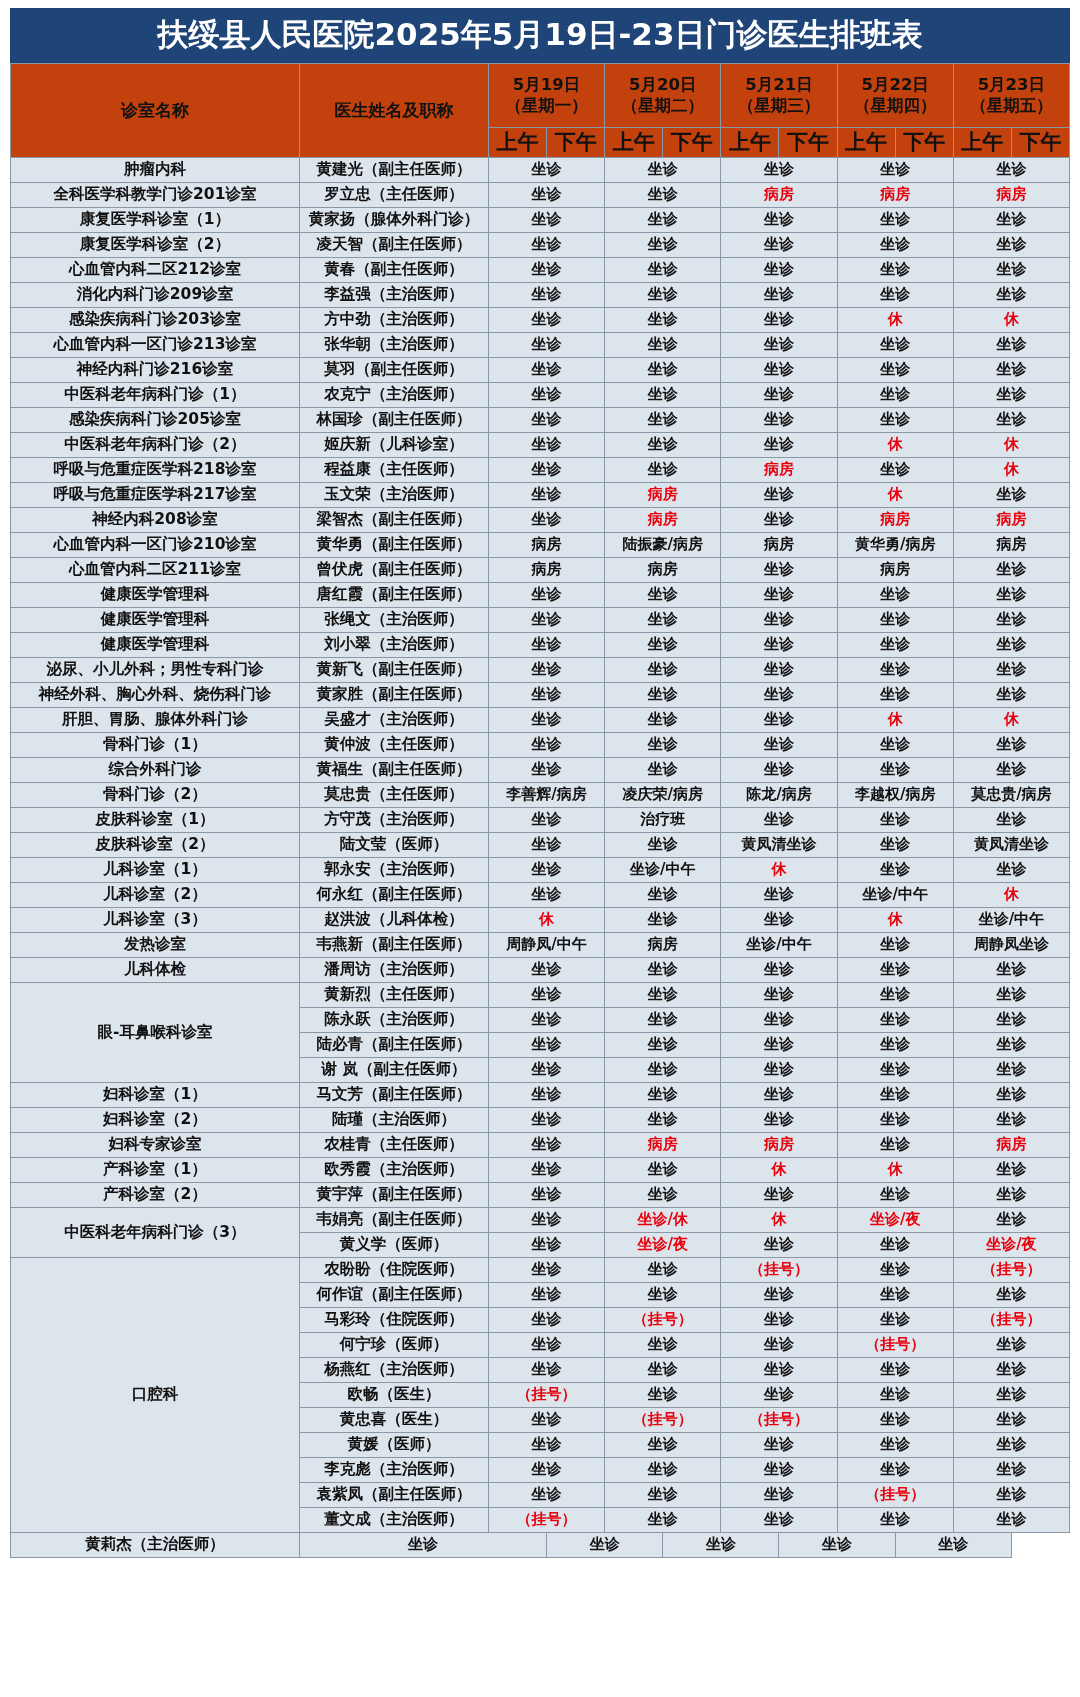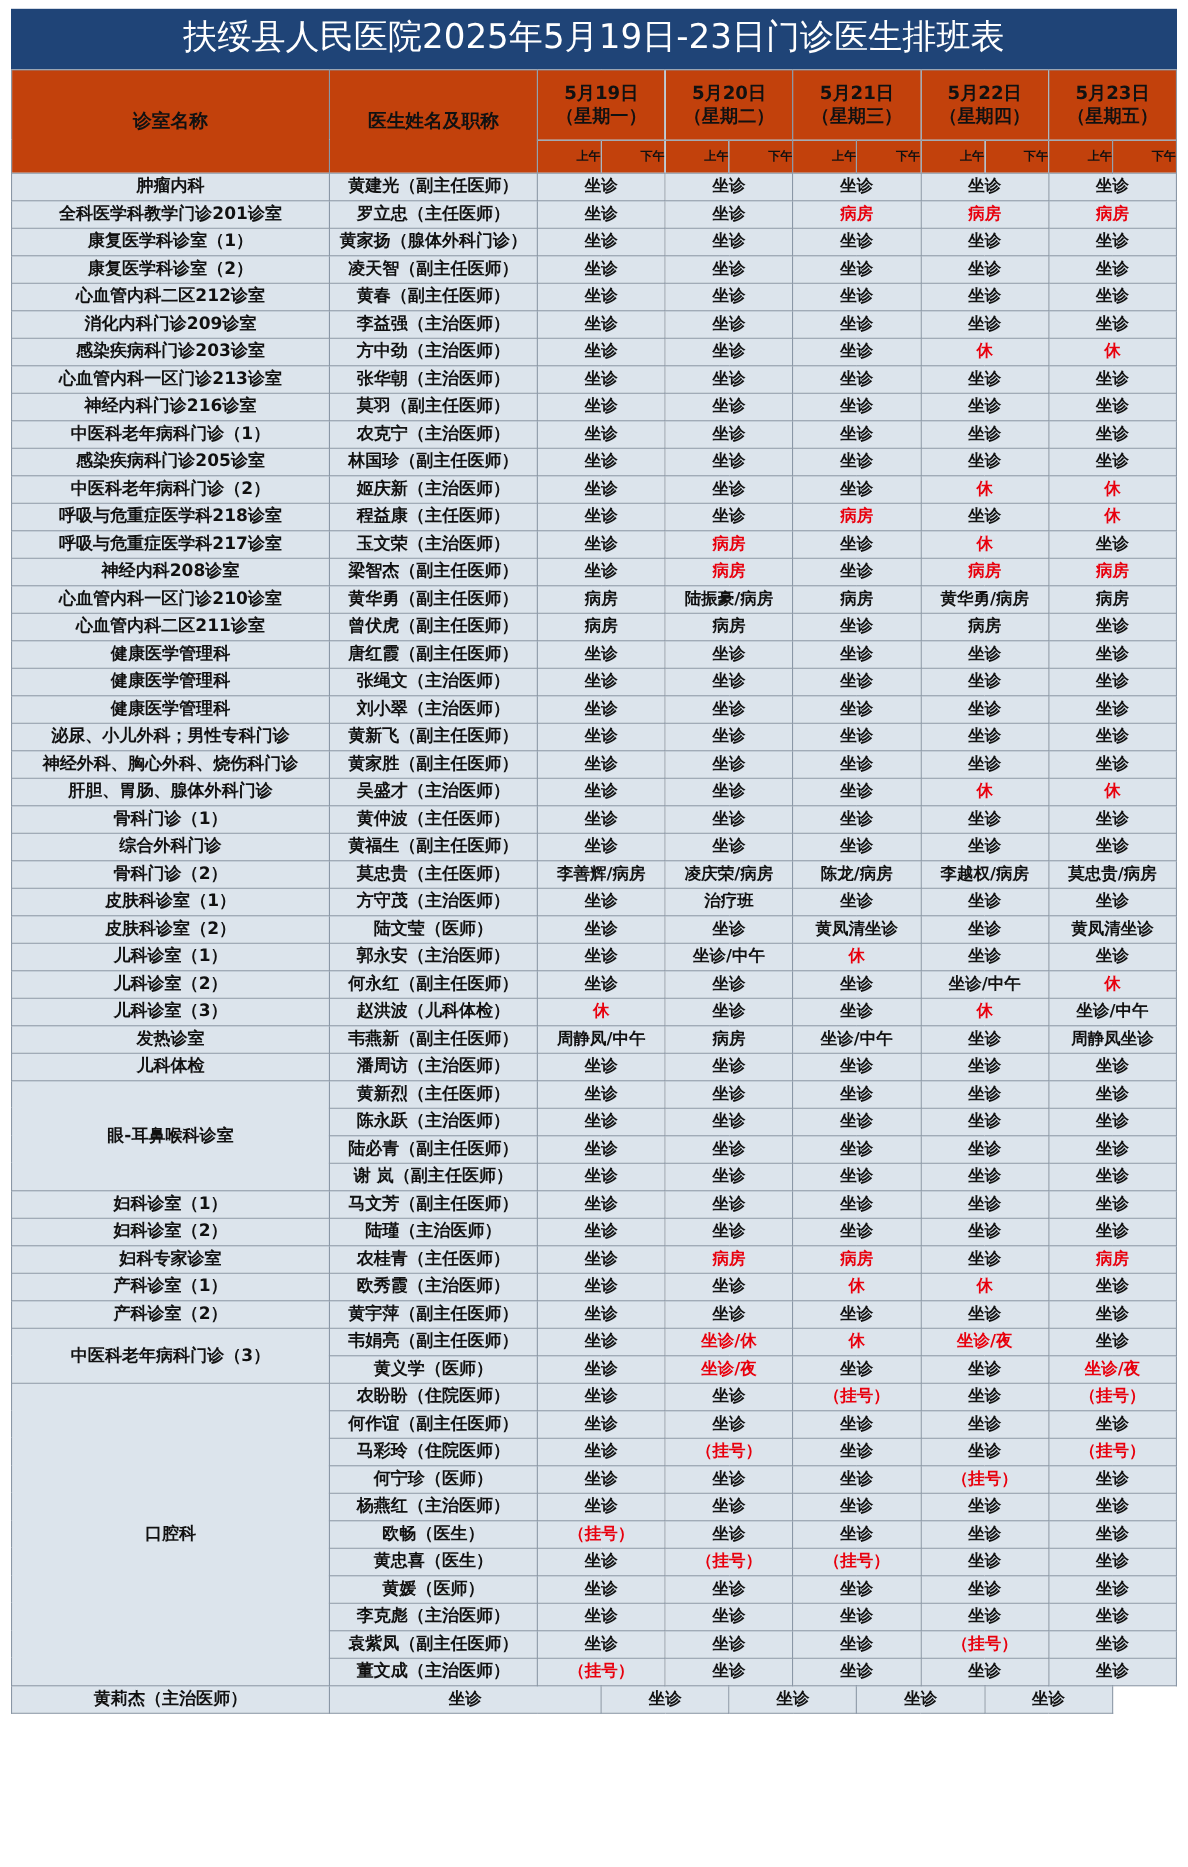--- a/index.html
+++ b/index.html
@@ -19,7 +19,7 @@
     background:#1f4477;
     color:#ffffff;
     font-size:31px;
-    font-weight:normal;
+    font-weight:bold;
     text-align:center;
     letter-spacing:0px;
     padding:9px 0 11px 0;

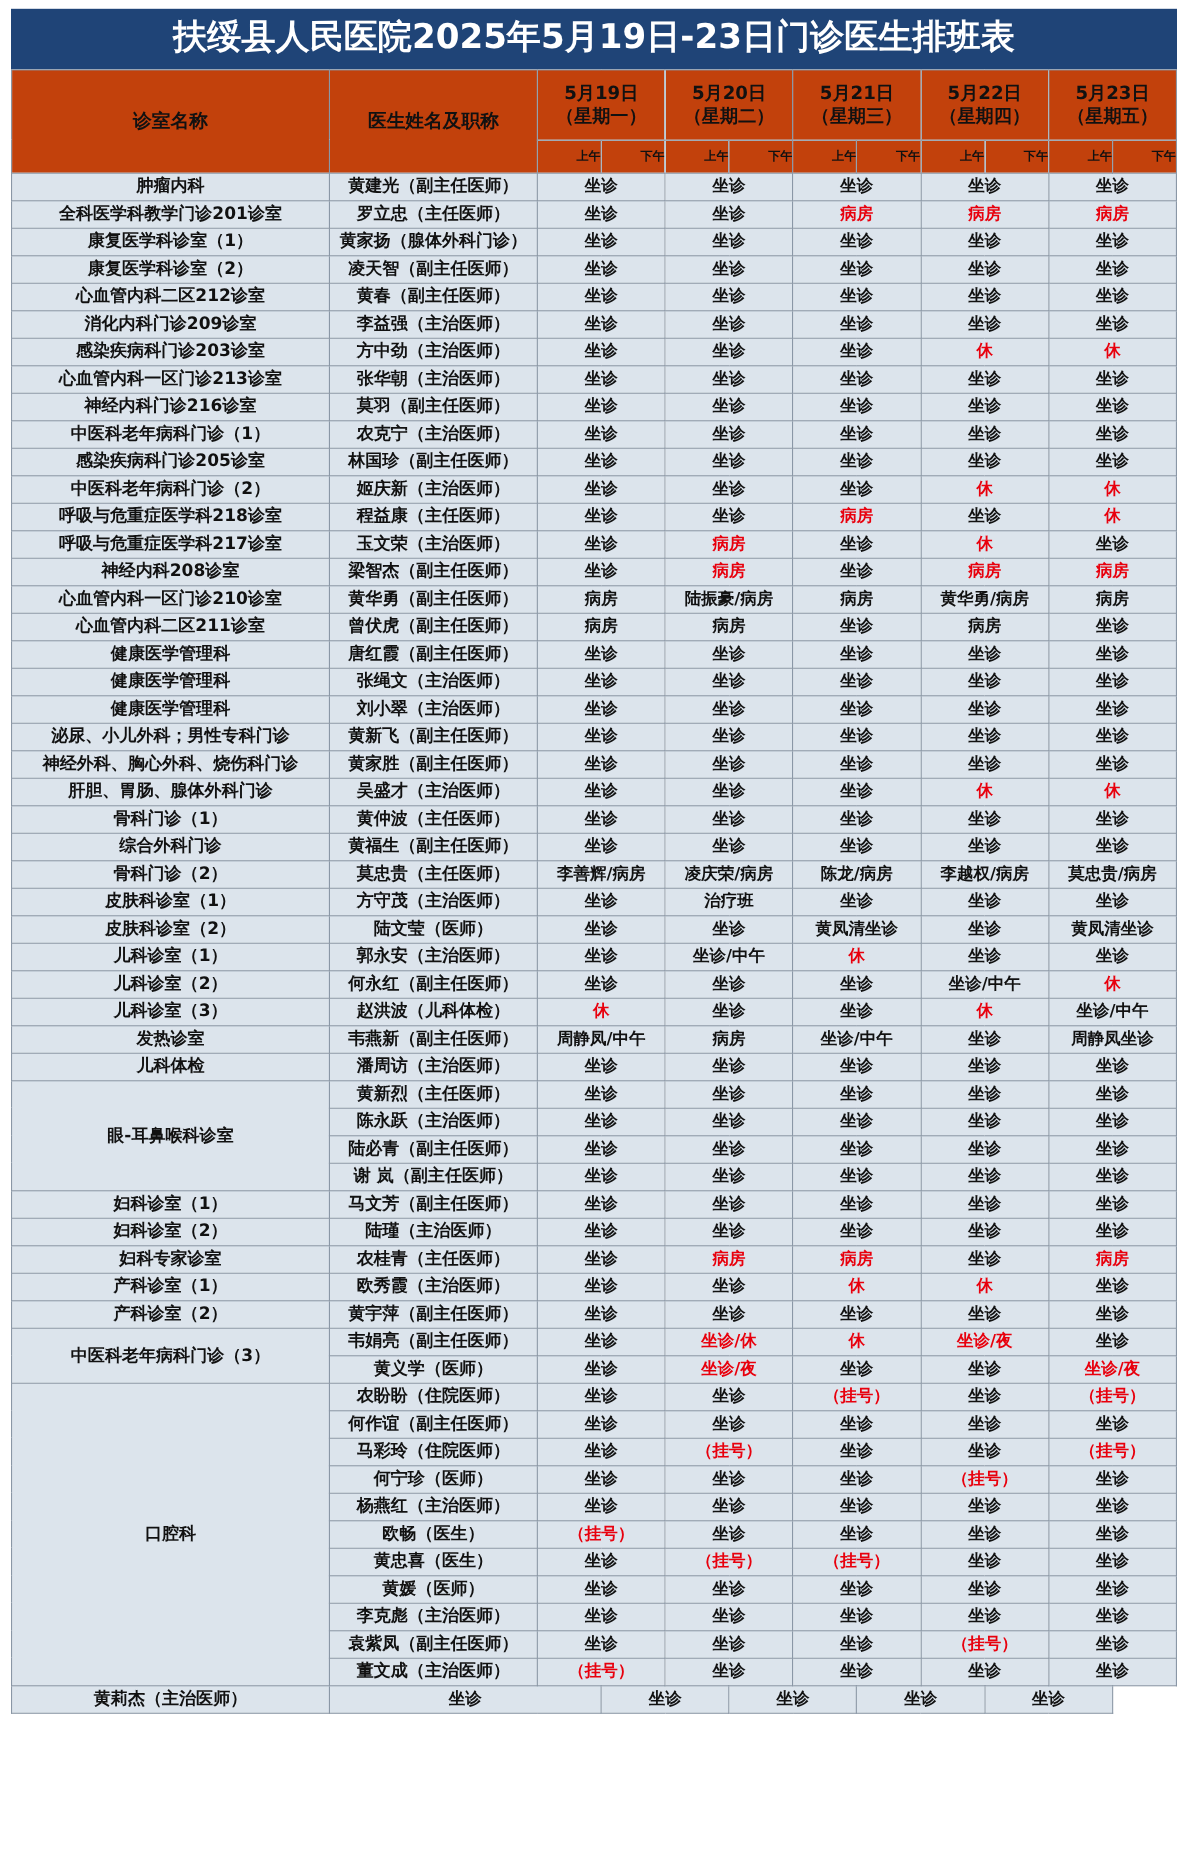--- a/index.html
+++ b/index.html
@@ -53,7 +53,7 @@
   th.hdr-day{height:63px;font-size:16.5px;}
   th.hdr-day .d1{display:block;}
   th.hdr-day .d2{display:block;margin-top:3px;}
-  th.hdr-half{height:29px;font-size:11px;width:58px;text-align:right;}
+  th.hdr-half{height:29px;font-size:21px;width:58px;}
   td.room{font-size:15.5px;}
   td.doc{font-size:15.5px;}
   td.val{font-size:15px;}

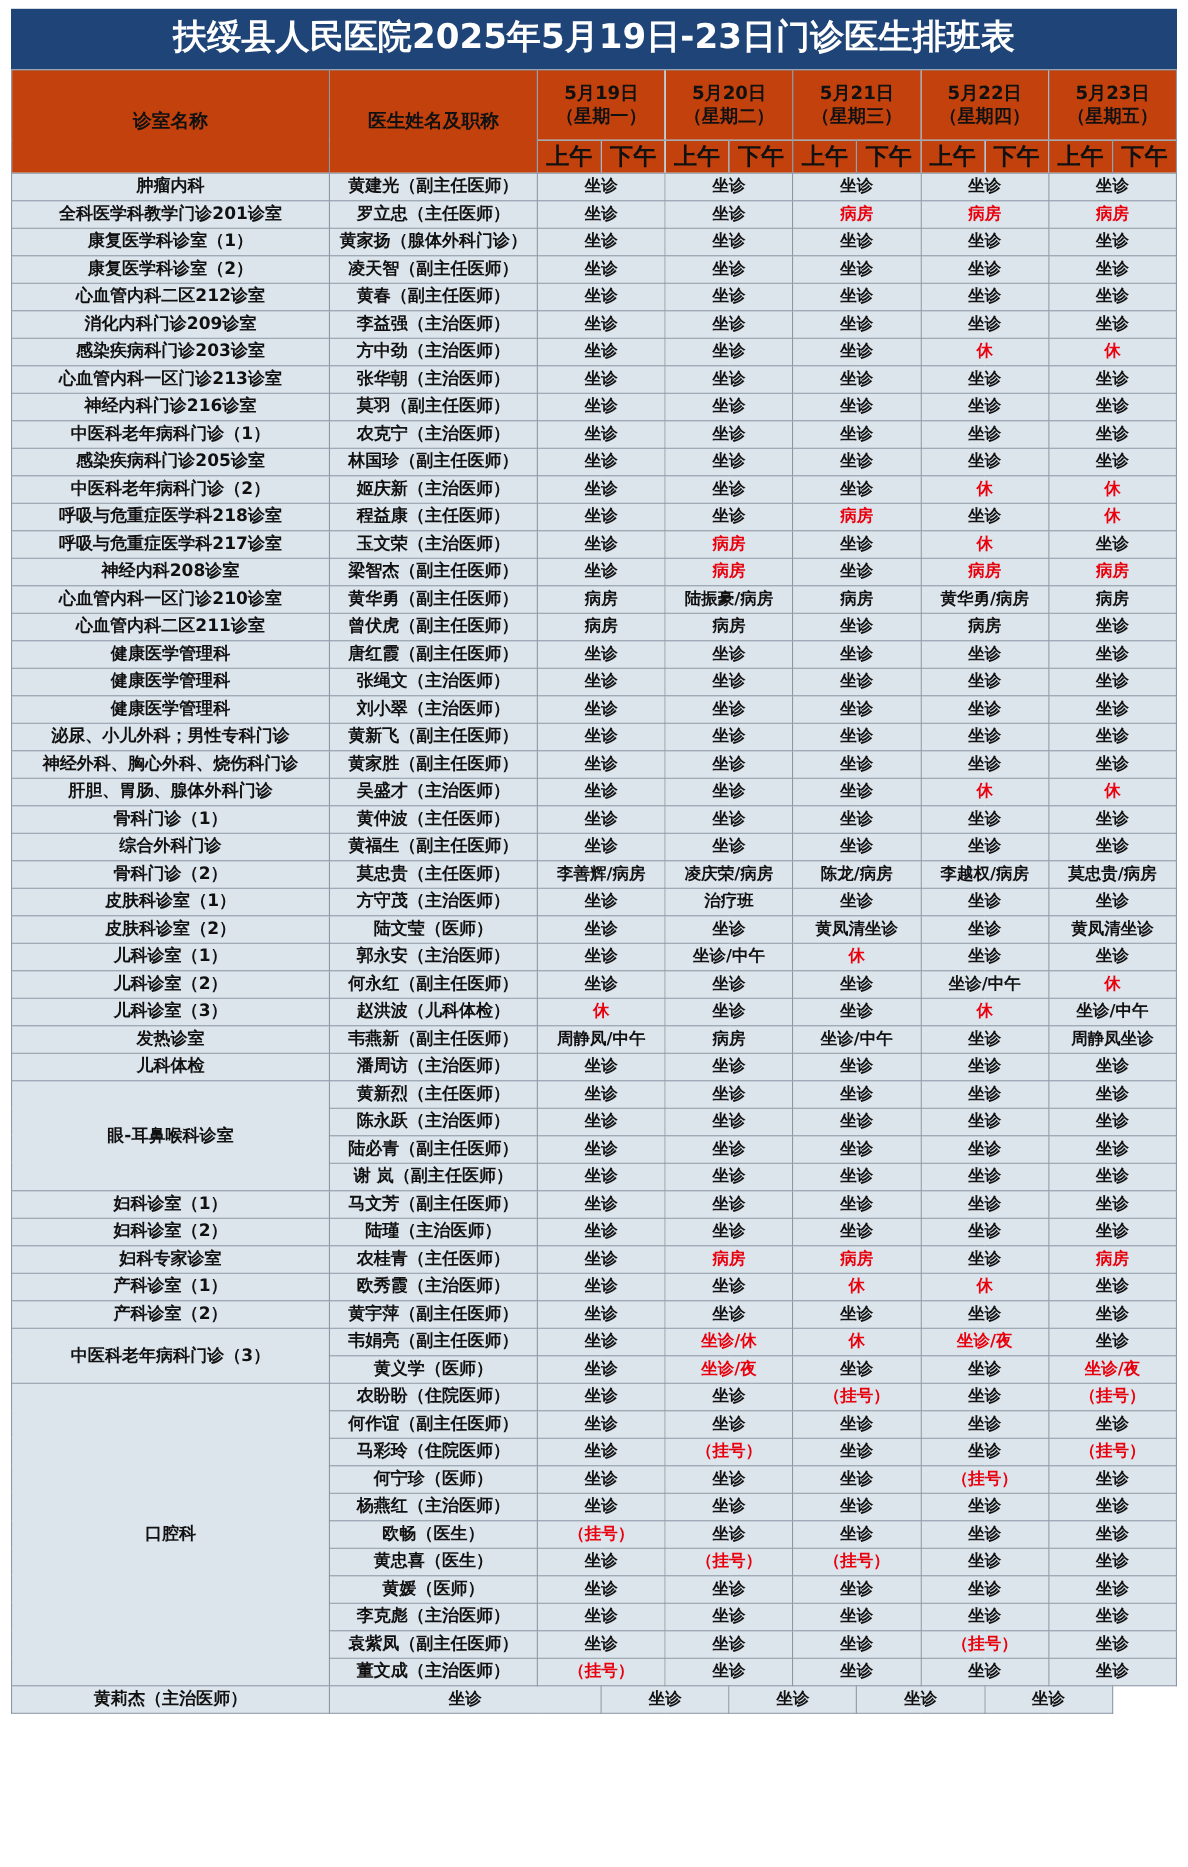--- a/index.html
+++ b/index.html
@@ -209,7 +209,7 @@
         </tr>
         <tr>
           <td class="room">中医科老年病科门诊（2）</td>
-          <td class="doc">姬庆新（主治医师）</td>
+          <td class="doc">姬庆新（儿科诊室）</td>
           <td class="val" colspan="2">坐诊</td>
           <td class="val" colspan="2">坐诊</td>
           <td class="val" colspan="2">坐诊</td>

